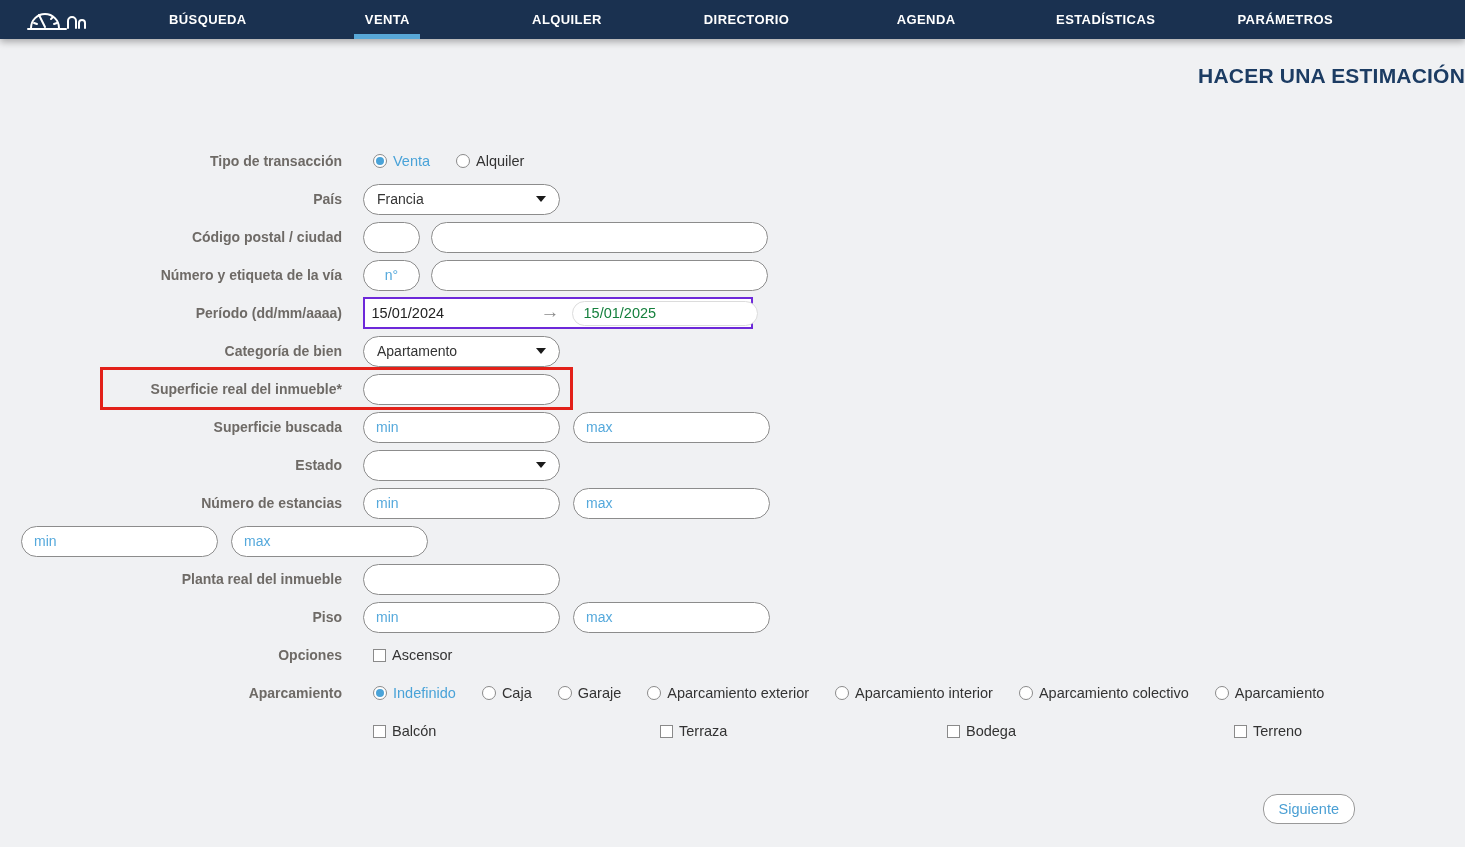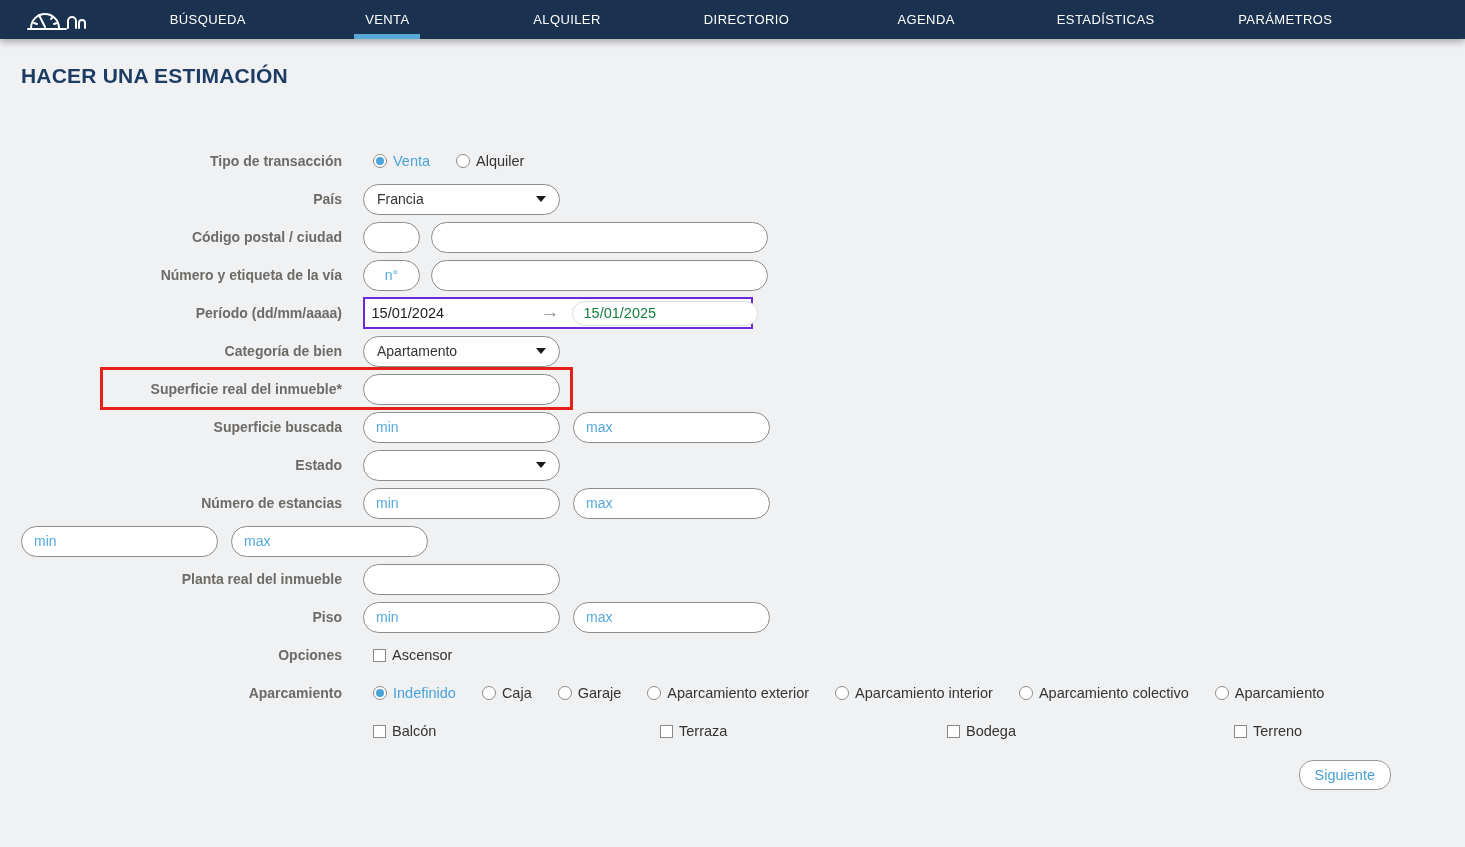--- a/index.html
+++ b/index.html
@@ -18,7 +18,7 @@
   .nav-items { flex:1; display:flex; padding-right:90px; }
   .nav-item {
     flex:1; display:flex; align-items:center; justify-content:center;
-    color:#fff; font-weight:normal; font-size:13px; letter-spacing:.4px;
+    color:#fff; font-weight:bold; font-size:13px; letter-spacing:.4px;
     position:relative; cursor:pointer; white-space:nowrap;
   }
   .nav-item .underline {

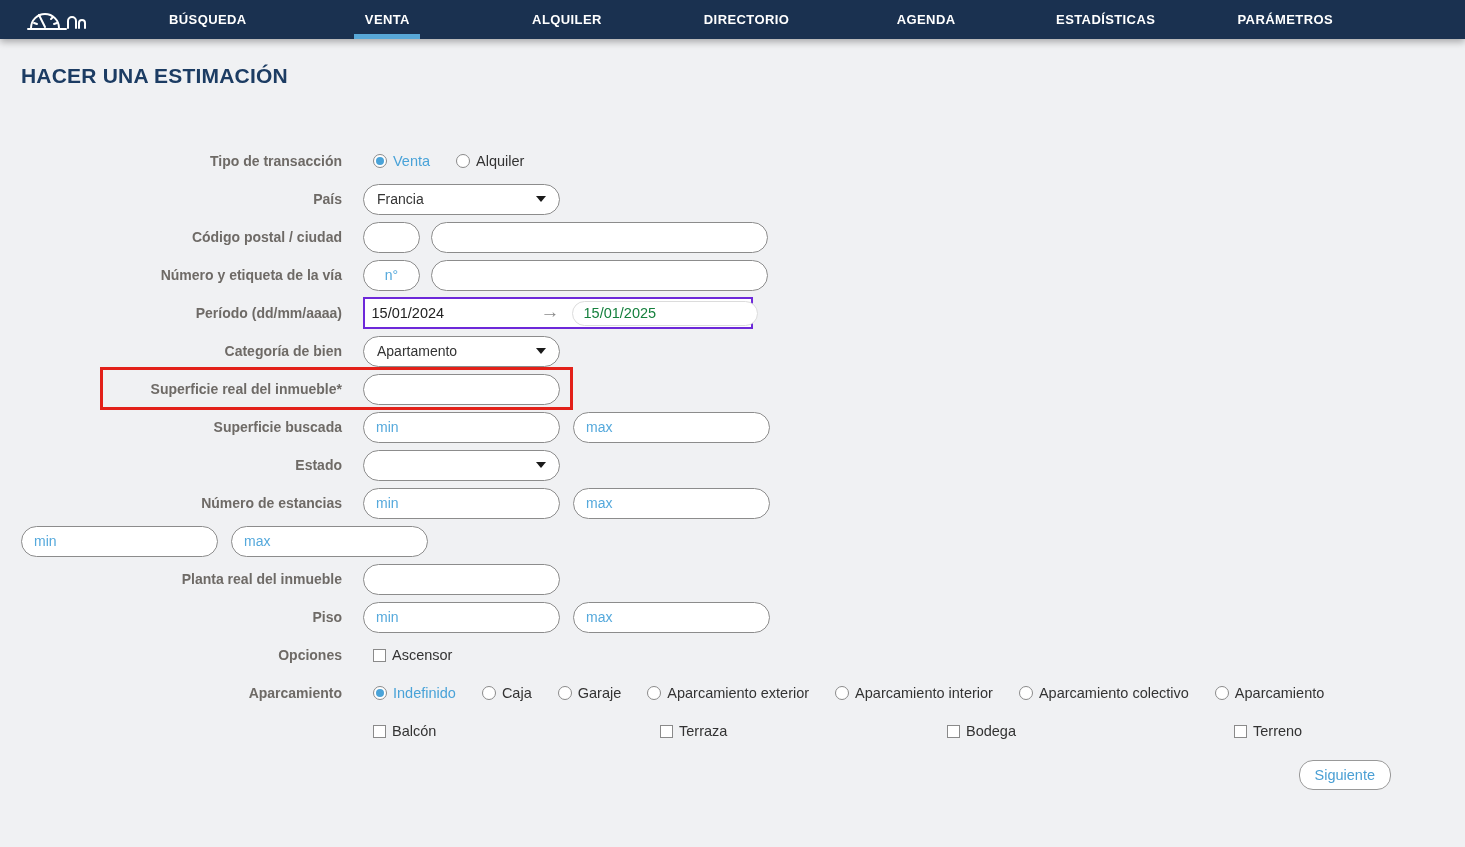--- a/index.html
+++ b/index.html
@@ -29,7 +29,7 @@
   
   h1 {
     margin:25px 0 0 21px; font-size:21px; font-weight:bold;
-    color:#1c3c63; letter-spacing:.2px;
+    color:#1c3c63; letter-spacing:.2px;text-align:right;
   }
   
   .form { margin-top:57px; }

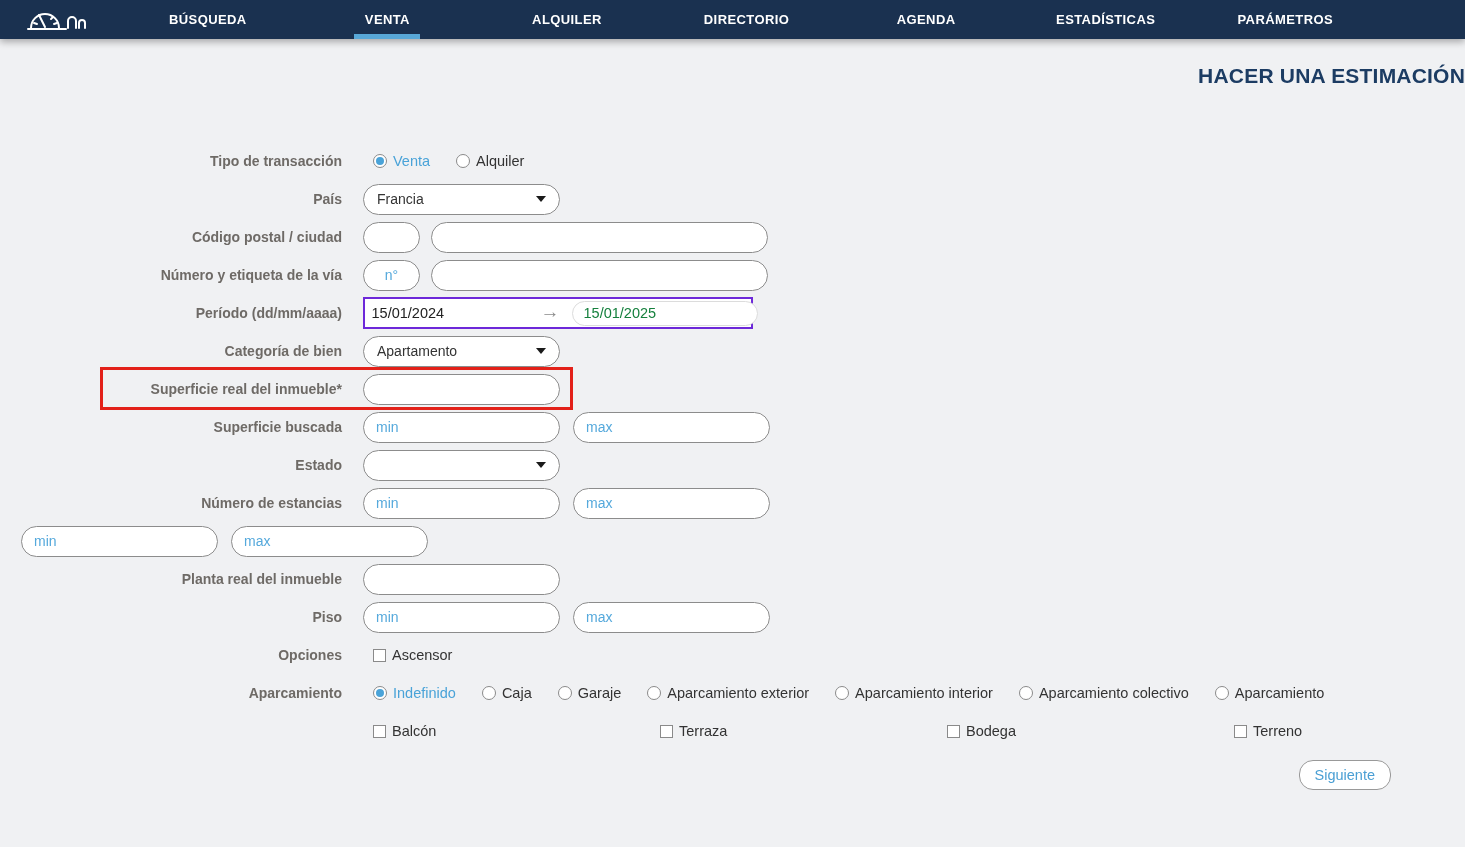--- a/index.html
+++ b/index.html
@@ -99,7 +99,7 @@
   .parking-opts { gap:24px; flex-wrap:nowrap; }
   .features { display:grid; grid-template-columns:repeat(4,261px); }
   
-  .actions { display:flex; justify-content:flex-end; padding-right:74px; margin-top:13px; }
+  .actions { display:flex; justify-content:flex-end; padding-right:110px; margin-top:47px; }
   .btn {
     background:#fff; border:1px solid #999; border-radius:14px; color:#4a9fd4;
     font-size:14.5px; padding:6px 15px; cursor:pointer;

